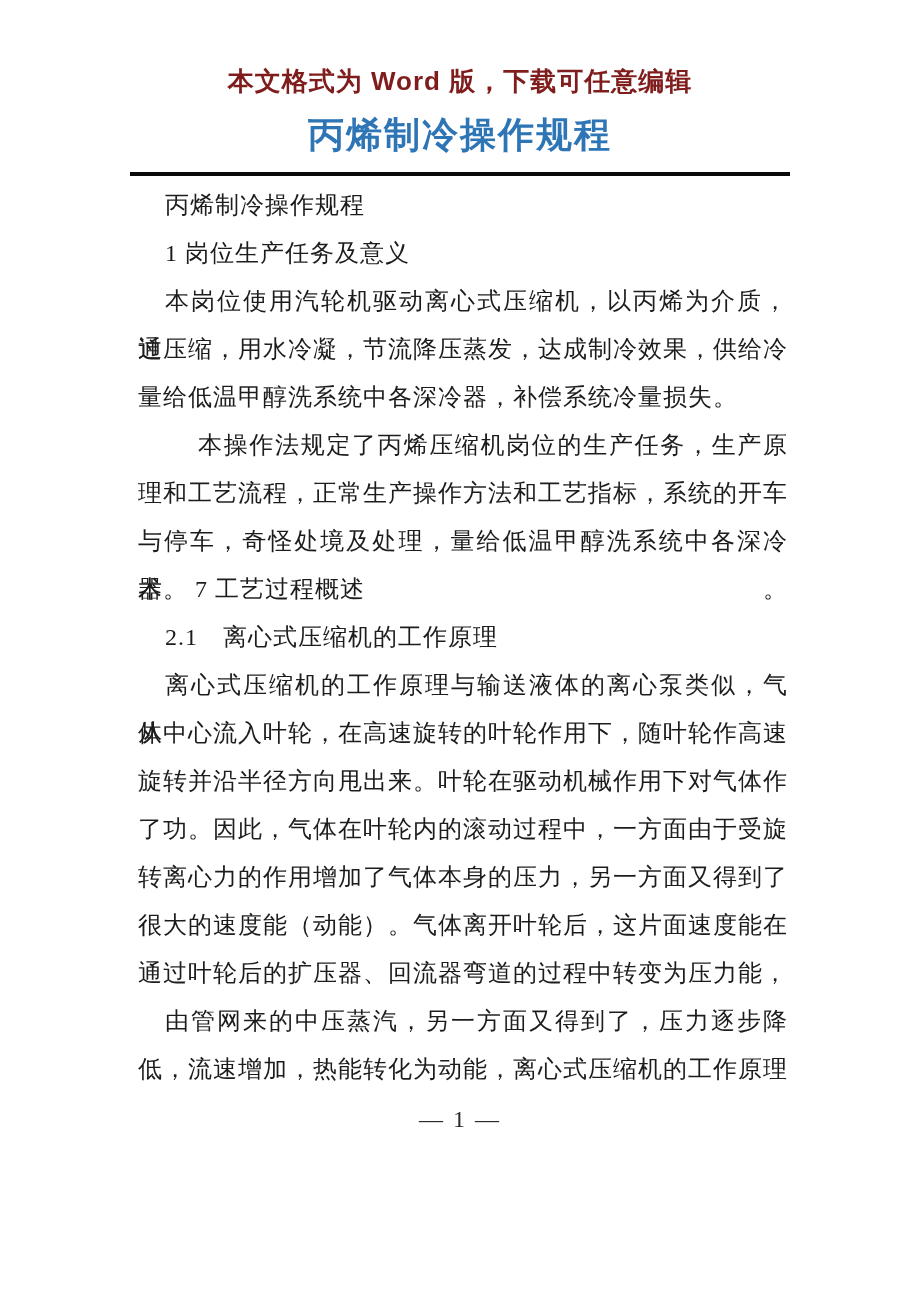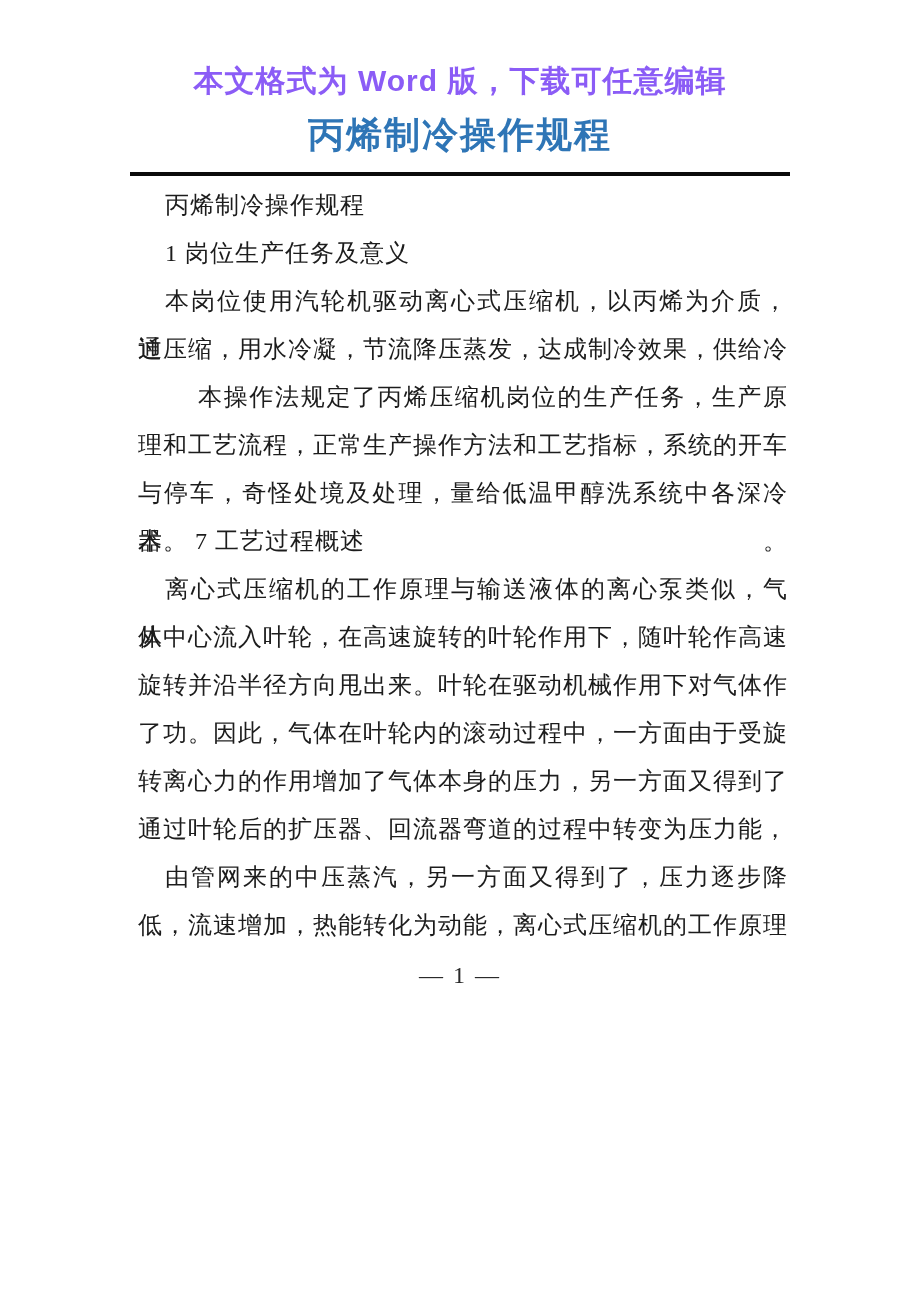--- a/index.html
+++ b/index.html
@@ -22,10 +22,10 @@
     text-align: center;
     font-family: "Liberation Sans", "DejaVu Sans", sans-serif;
     font-weight: bold;
-    font-size: 30px;
+    font-size: 26px;
     line-height: 34px;
     letter-spacing: 1px;
-    color: #8b5cf6;
+    color: #7f1d1d;
   }
   .doc-title {
     margin-top: 13px;

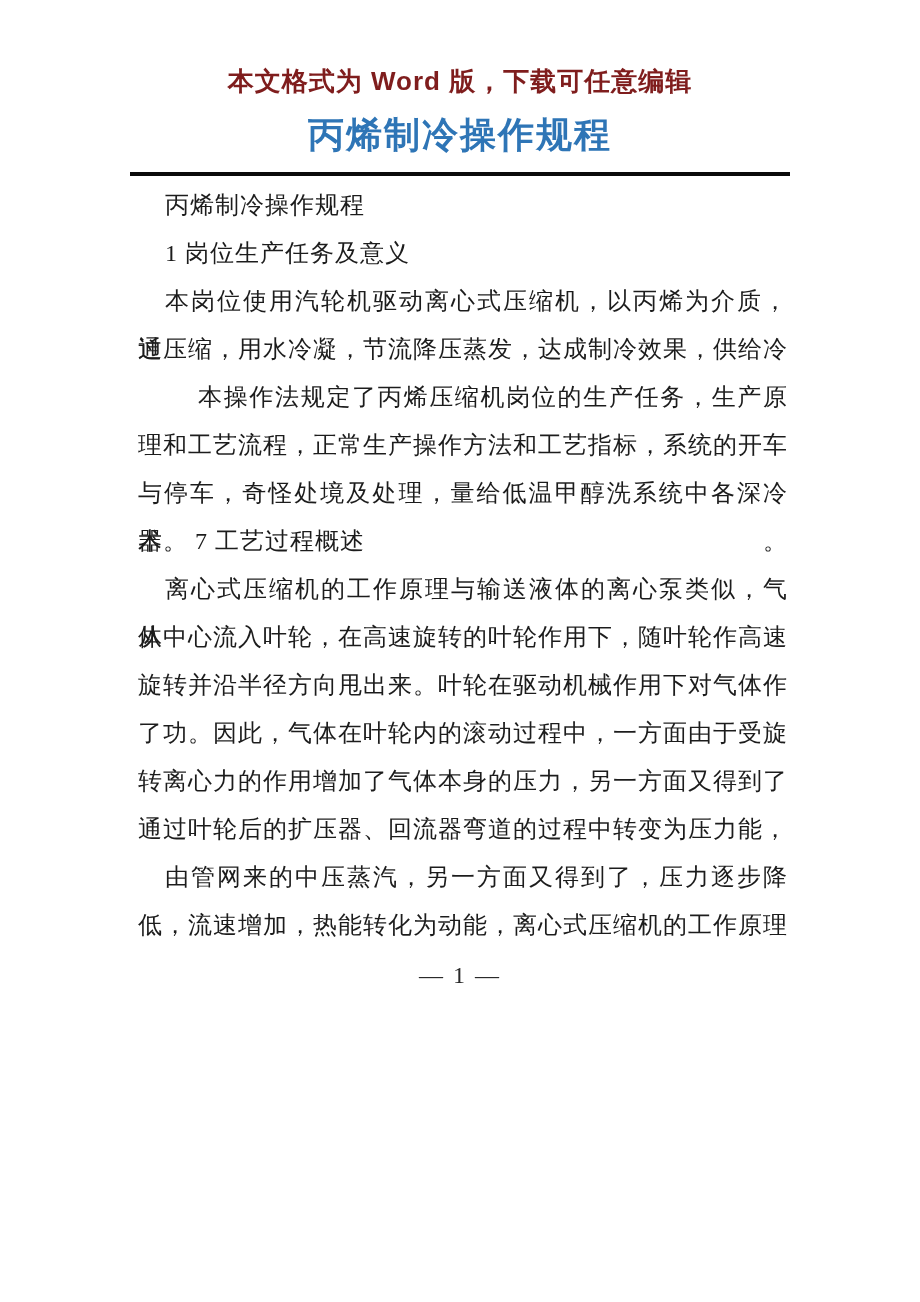--- a/index.html
+++ b/index.html
@@ -87,6 +87,7 @@
     <div class="line indent1">1 岗位生产任务及意义</div>
     <div class="line indent1 justify">本岗位使用汽轮机驱动离心式压缩机，以丙烯为介质，通</div>
     <div class="line justify">过压缩，用水冷凝，节流降压蒸发，达成制冷效果，供给冷</div>
+    <div class="line">量给低温甲醇洗系统中各深冷器，补偿系统冷量损失。</div>
     <div class="line indent2 justify">本操作法规定了丙烯压缩机岗位的生产任务，生产原</div>
     <div class="line justify">理和工艺流程，正常生产操作方法和工艺指标，系统的开车</div>
     <div class="line justify">与停车，奇怪处境及处理，量给低温甲醇洗系统中各深冷器。</div>

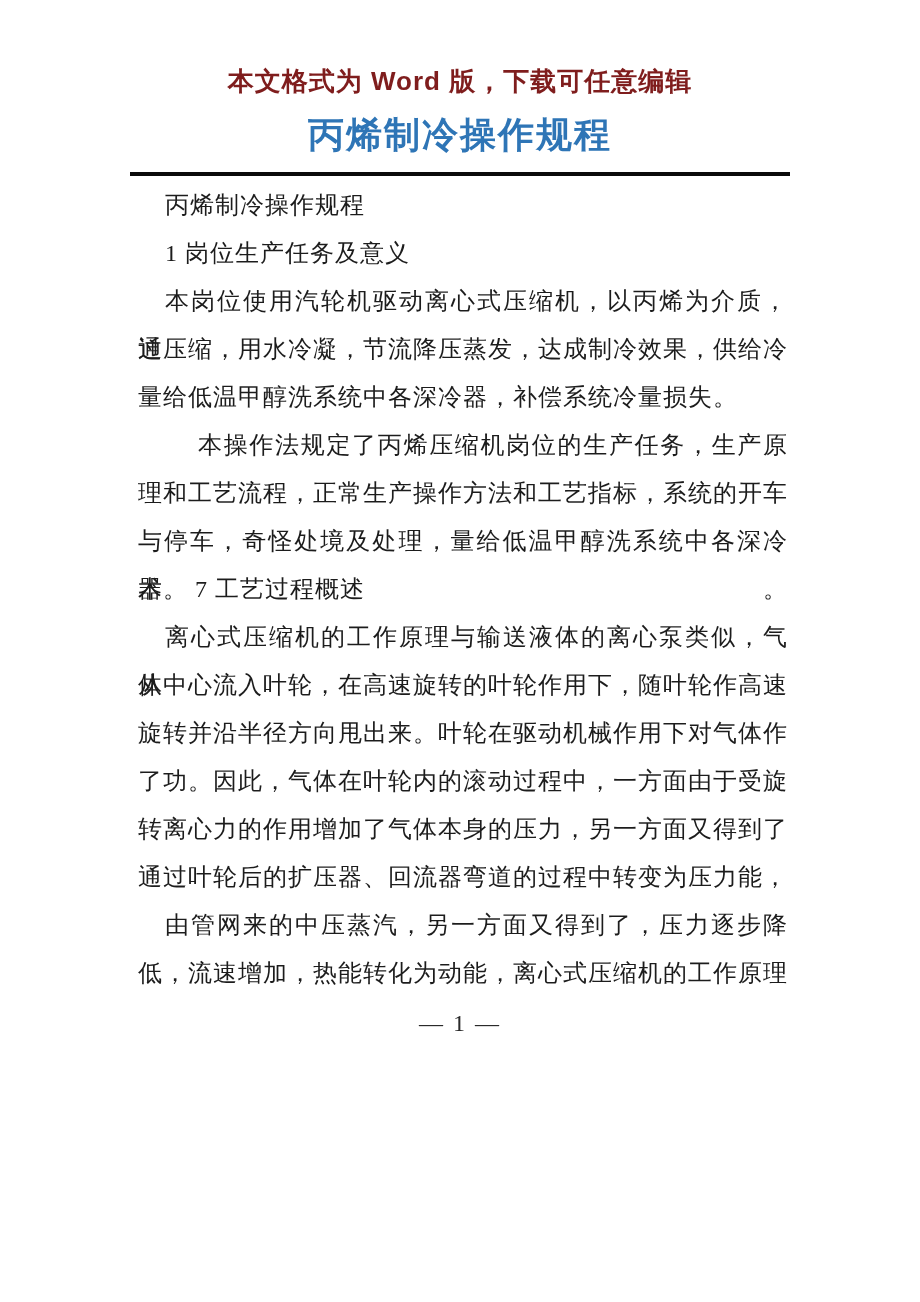--- a/index.html
+++ b/index.html
@@ -92,6 +92,7 @@
     <div class="line justify">理和工艺流程，正常生产操作方法和工艺指标，系统的开车</div>
     <div class="line justify">与停车，奇怪处境及处理，量给低温甲醇洗系统中各深冷器。</div>
     <div class="line">术。 7 工艺过程概述</div>
+    <div class="line indent1">2.1　离心式压缩机的工作原理</div>
     <div class="line indent1 justify">离心式压缩机的工作原理与输送液体的离心泵类似，气体</div>
     <div class="line justify">从中心流入叶轮，在高速旋转的叶轮作用下，随叶轮作高速</div>
     <div class="line justify">旋转并沿半径方向甩出来。叶轮在驱动机械作用下对气体作</div>

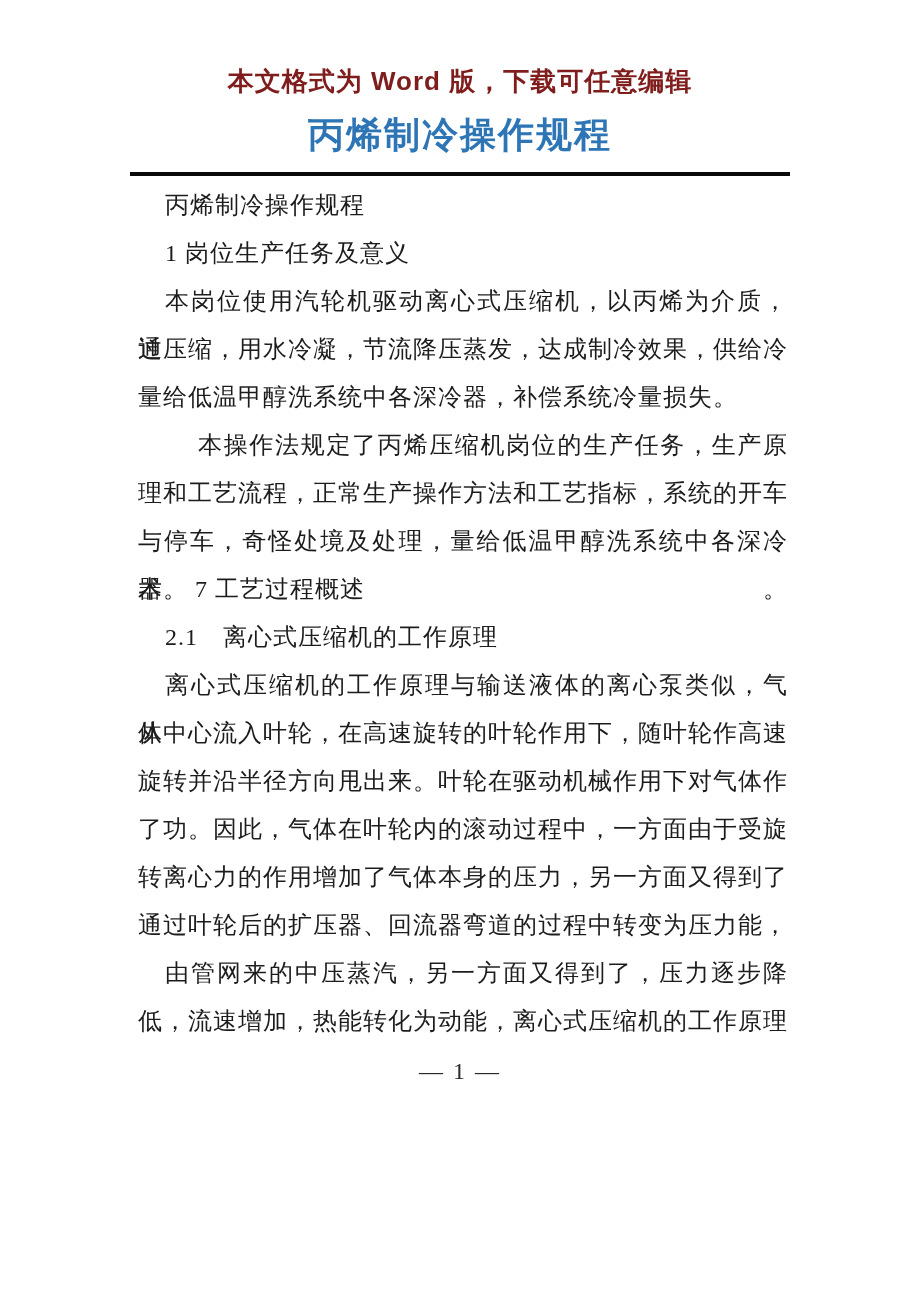--- a/index.html
+++ b/index.html
@@ -98,6 +98,7 @@
     <div class="line justify">旋转并沿半径方向甩出来。叶轮在驱动机械作用下对气体作</div>
     <div class="line justify">了功。因此，气体在叶轮内的滚动过程中，一方面由于受旋</div>
     <div class="line justify">转离心力的作用增加了气体本身的压力，另一方面又得到了</div>
+    <div class="line justify">很大的速度能（动能）。气体离开叶轮后，这片面速度能在</div>
     <div class="line justify">通过叶轮后的扩压器、回流器弯道的过程中转变为压力能，</div>
     <div class="line indent1 justify">由管网来的中压蒸汽，另一方面又得到了，压力逐步降</div>
     <div class="line justify">低，流速增加，热能转化为动能，离心式压缩机的工作原理</div>

